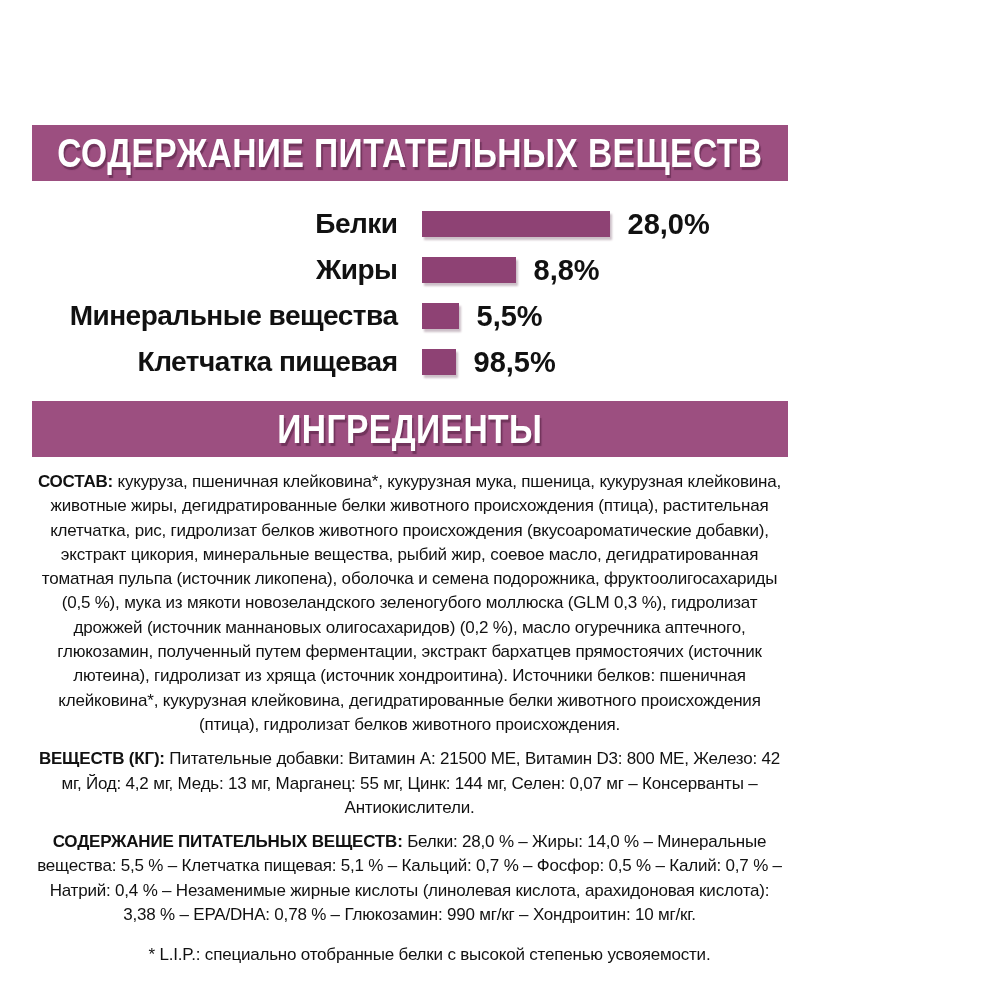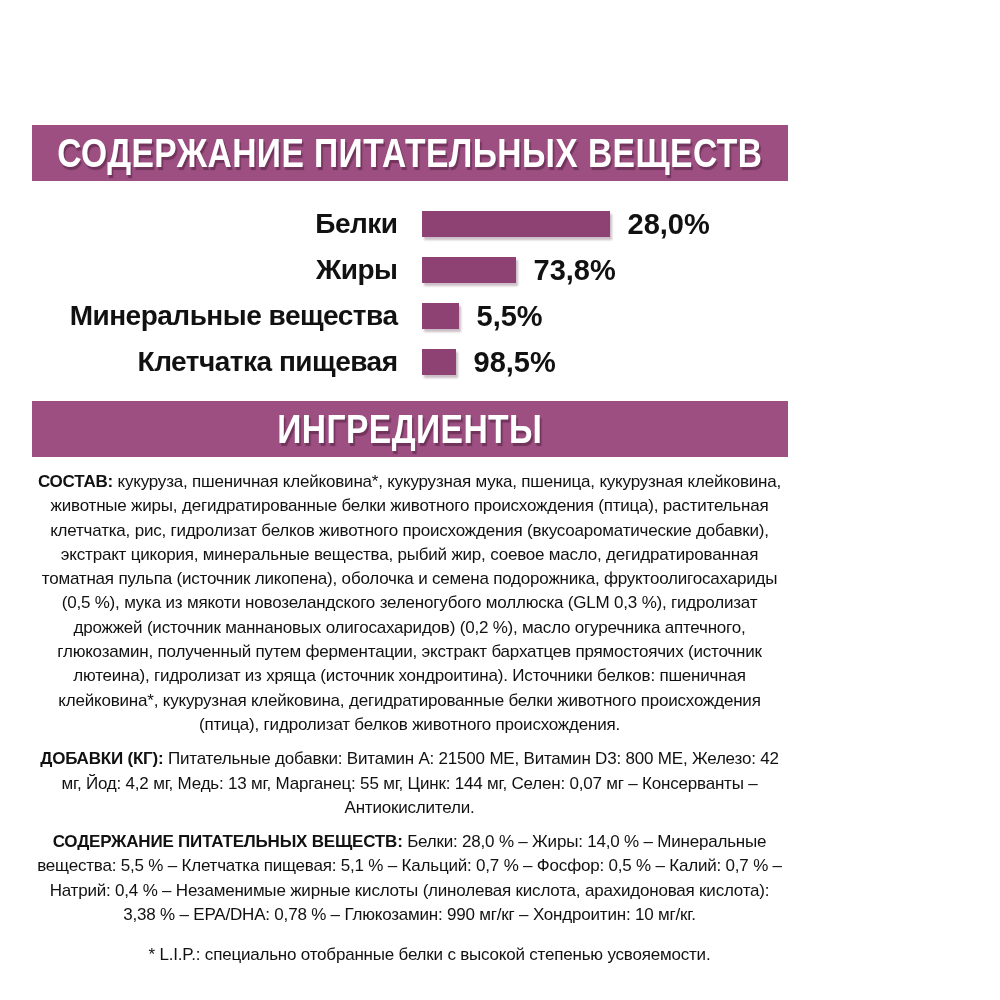--- a/index.html
+++ b/index.html
@@ -85,7 +85,7 @@
         <div class="chart-row">
           <span class="chart-label">Жиры</span>
           <span class="bar" style="width: 94px; background: rgb(142, 66, 116);"></span>
-          <span class="chart-value">73,8%</span>
+          <span class="chart-value">8,8%</span>
         </div>
         <div class="chart-row">
           <span class="chart-label">Минеральные вещества</span>

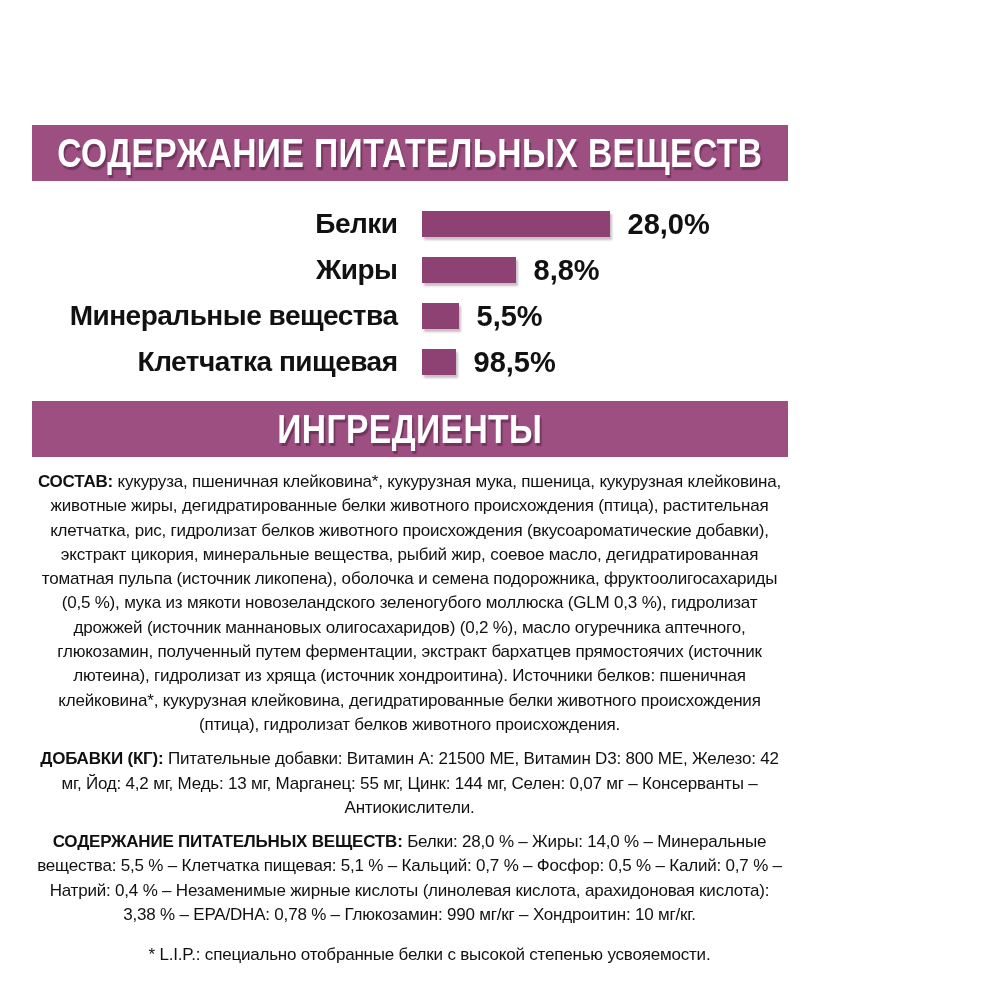--- a/index.html
+++ b/index.html
@@ -107,7 +107,7 @@
 
       <p class="para"><b>СОСТАВ:</b> <span>кукуруза, пшеничная клейковина*, кукурузная мука, пшеница, кукурузная клейковина, животные жиры, дегидратированные белки животного происхождения (птица), растительная клетчатка, рис, гидролизат белков животного происхождения (вкусоароматические добавки), экстракт цикория, минеральные вещества, рыбий жир, соевое масло, дегидратированная томатная пульпа (источник ликопена), оболочка и семена подорожника, фруктоолигосахариды (0,5 %), мука из мякоти новозеландского зеленогубого моллюска (GLM 0,3 %), гидролизат дрожжей (источник маннановых олигосахаридов) (0,2 %), масло огуречника аптечного, глюкозамин, полученный путем ферментации, экстракт бархатцев прямостоячих (источник лютеина), гидролизат из хряща (источник хондроитина). Источники белков: пшеничная клейковина*, кукурузная клейковина, дегидратированные белки животного происхождения (птица), гидролизат белков животного происхождения.</span></p>
 
-      <p class="para"><b>ДОБАВКИ (КГ):</b> <span>Питательные добавки: Витамин A: 21500 МЕ, Витамин D3: 800 МЕ, Железо: 42 мг, Йод: 4,2 мг, Медь: 13 мг, Марганец: 55 мг, Цинк: 144 мг, Селен: 0,07 мг – Консерванты – Антиокислители.</span></p>
+      <p class="para"><b>ВЕЩЕСТВ (КГ):</b> <span>Питательные добавки: Витамин A: 21500 МЕ, Витамин D3: 800 МЕ, Железо: 42 мг, Йод: 4,2 мг, Медь: 13 мг, Марганец: 55 мг, Цинк: 144 мг, Селен: 0,07 мг – Консерванты – Антиокислители.</span></p>
 
       <p class="para"><b>СОДЕРЖАНИЕ ПИТАТЕЛЬНЫХ ВЕЩЕСТВ:</b> <span>Белки: 28,0 % – Жиры: 14,0 % – Минеральные вещества: 5,5 % – Клетчатка пищевая: 5,1 % – Кальций: 0,7 % – Фосфор: 0,5 % – Калий: 0,7 % – Натрий: 0,4 % – Незаменимые жирные кислоты (линолевая кислота, арахидоновая кислота): 3,38 % – EPA/DHA: 0,78 % – Глюкозамин: 990 мг/кг – Хондроитин: 10 мг/кг.</span></p>
 

